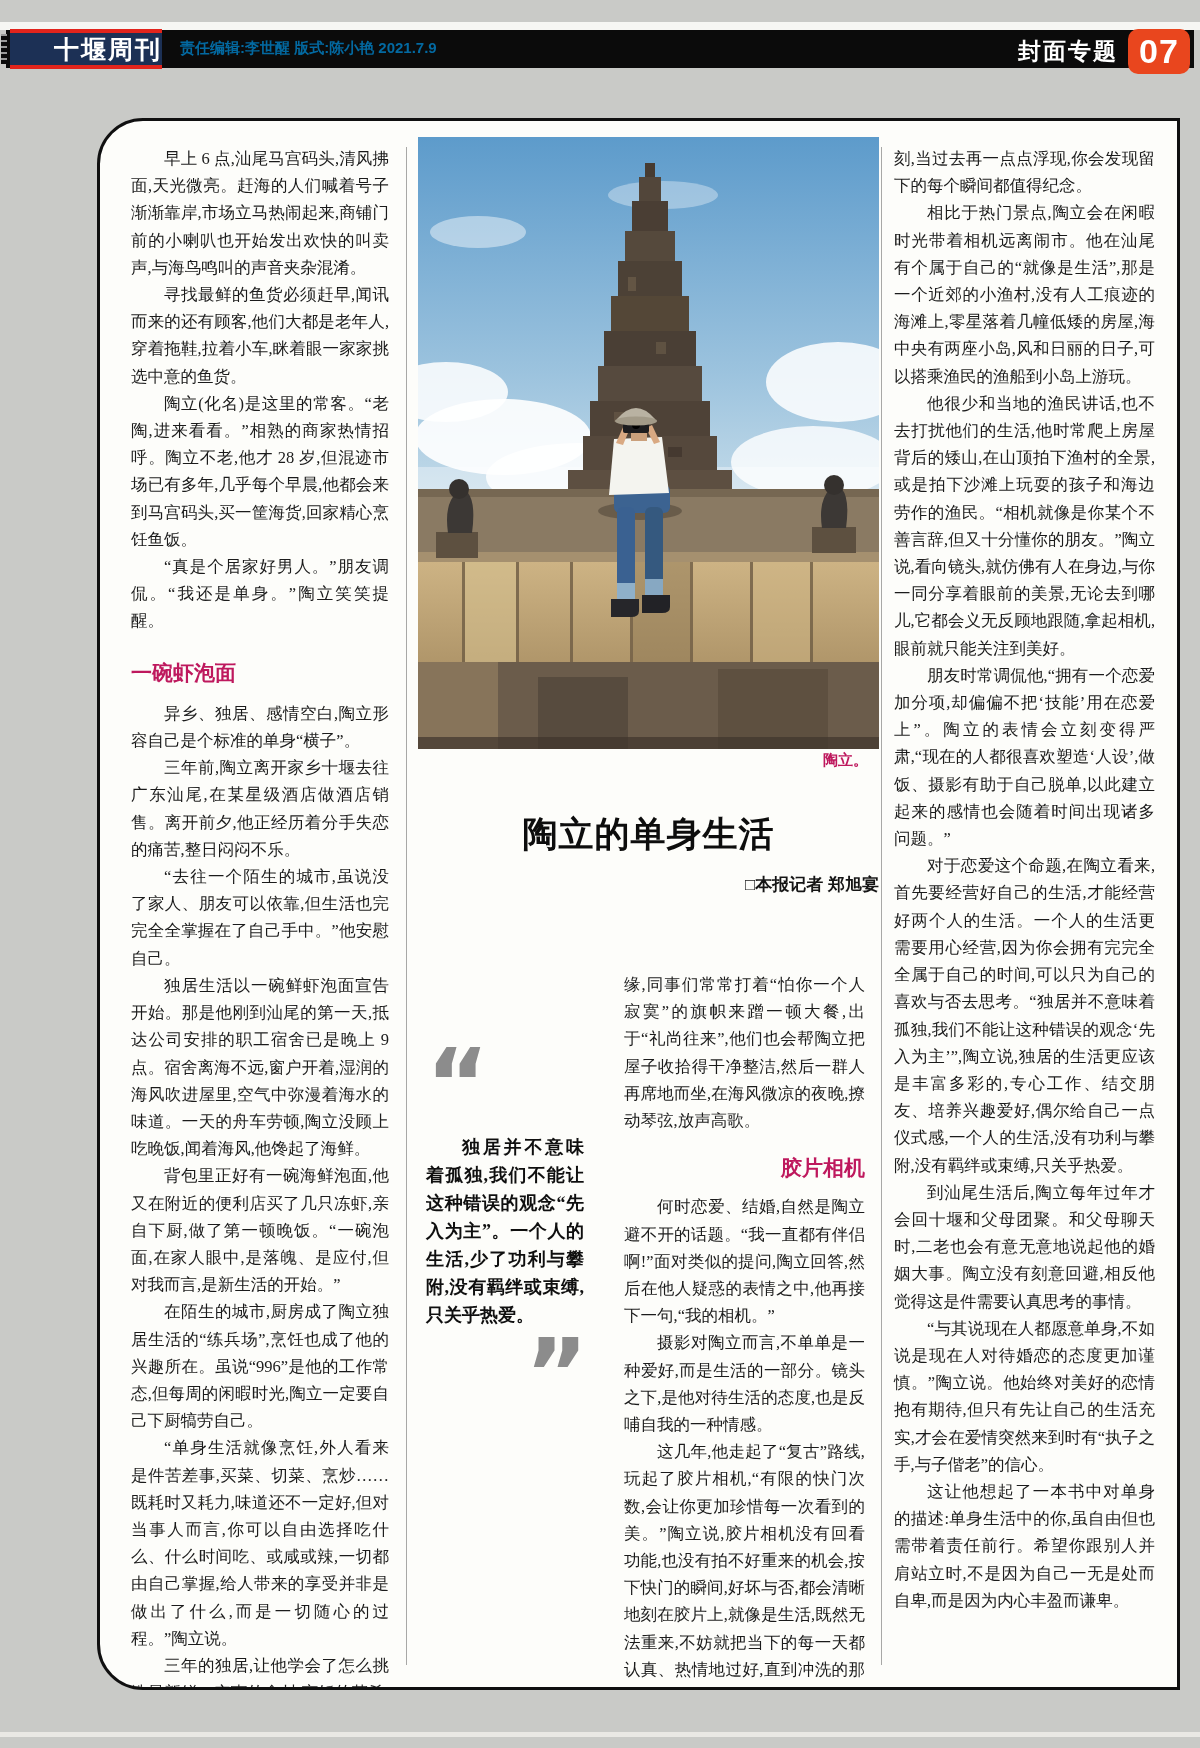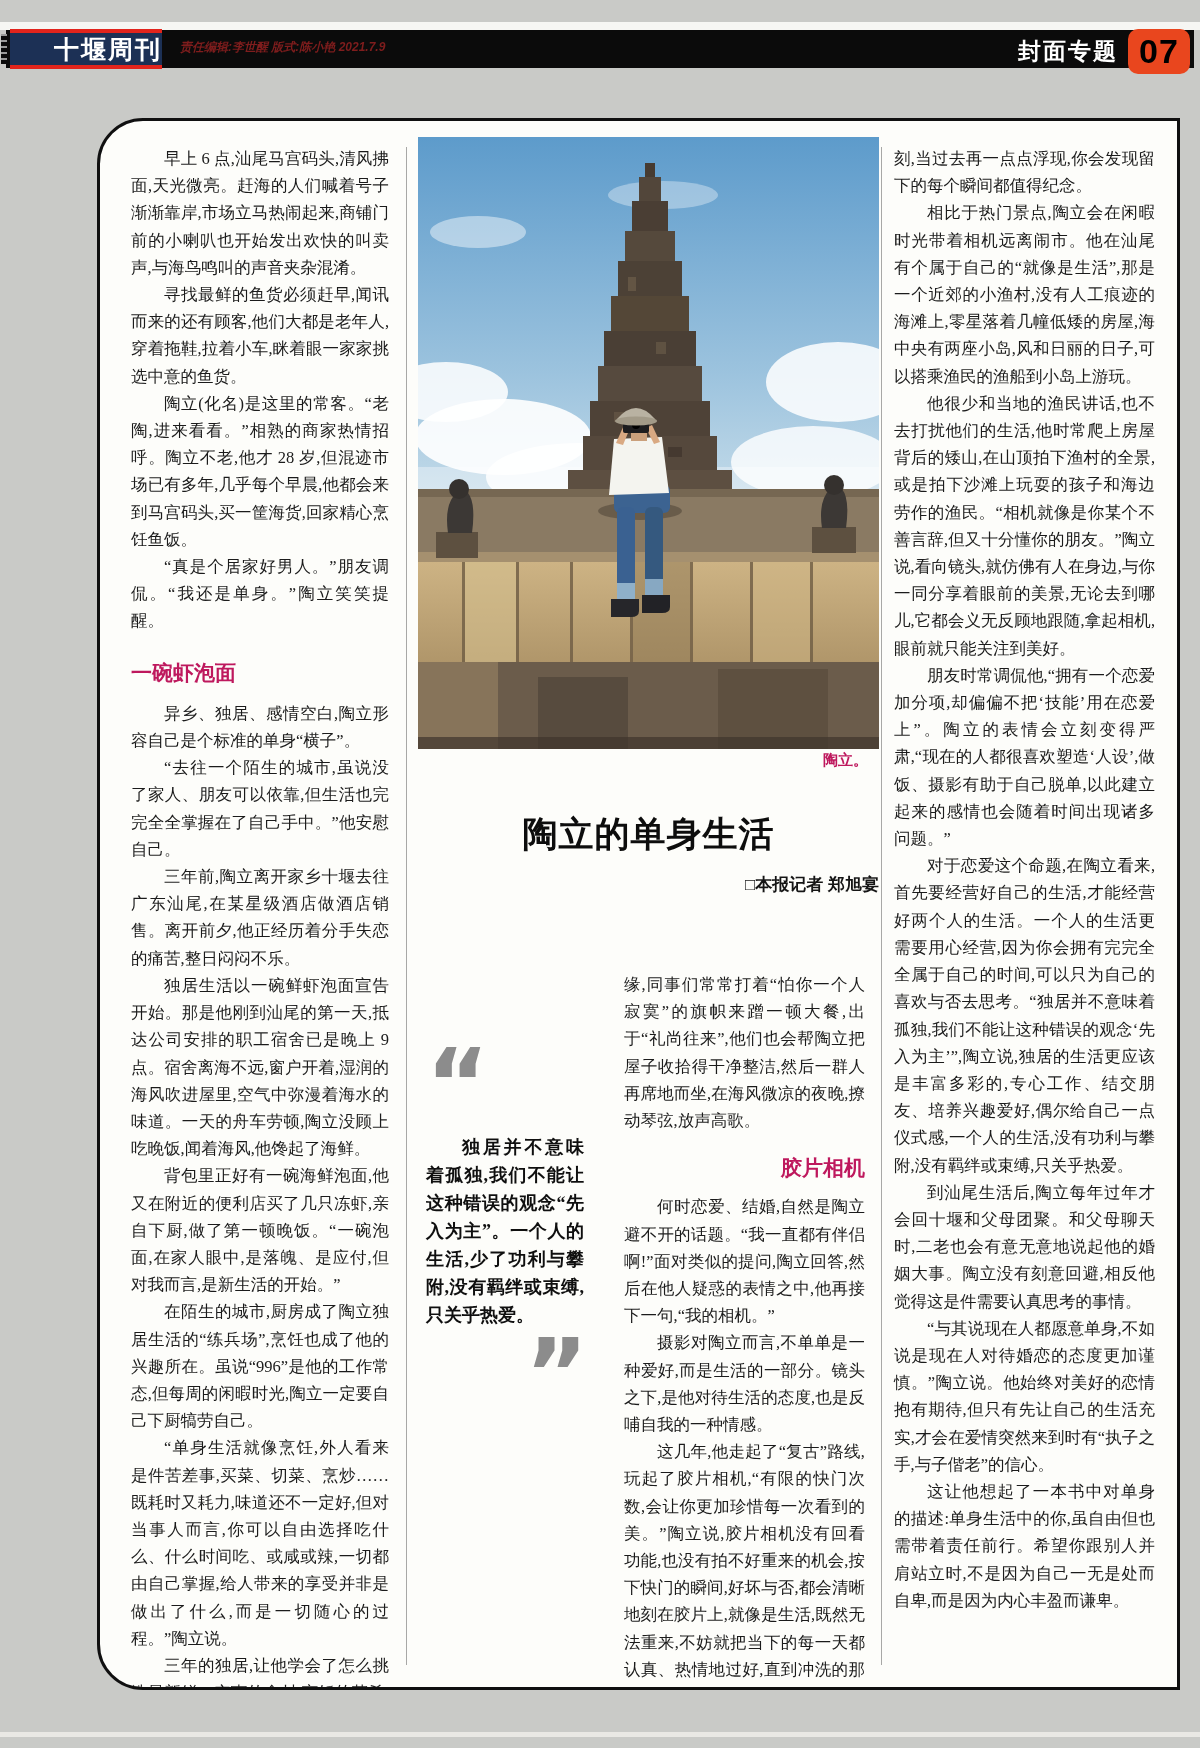--- a/index.html
+++ b/index.html
@@ -16,8 +16,8 @@
        background:#1c3055;border-top:4px solid #e2241c;border-bottom:4px solid #e2241c;
        display:flex;align-items:center;justify-content:flex-end;}
   .logo-text{color:#ffffff;font-size:25px;font-weight:bold;letter-spacing:2px;}
-  .edition-info{position:absolute;left:180px;top:39px;color:#7f1d1d;font-size:12px;
-       font-style:italic;font-weight:bold;font-family:"Liberation Sans","DejaVu Sans",sans-serif;}
+  .edition-info{position:absolute;left:180px;top:39px;color:#0369a1;font-size:15px;
+       font-weight:bold;font-family:"Liberation Sans","DejaVu Sans",sans-serif;}
   .section-label{position:absolute;right:82px;top:36px;color:#ffffff;font-size:23px;font-weight:bold;
        font-family:"Liberation Sans","DejaVu Sans",sans-serif;letter-spacing:2px;margin-left:37px;}
   .page-badge{position:absolute;left:1128px;top:29px;width:62px;height:45px;background:#e9461e;

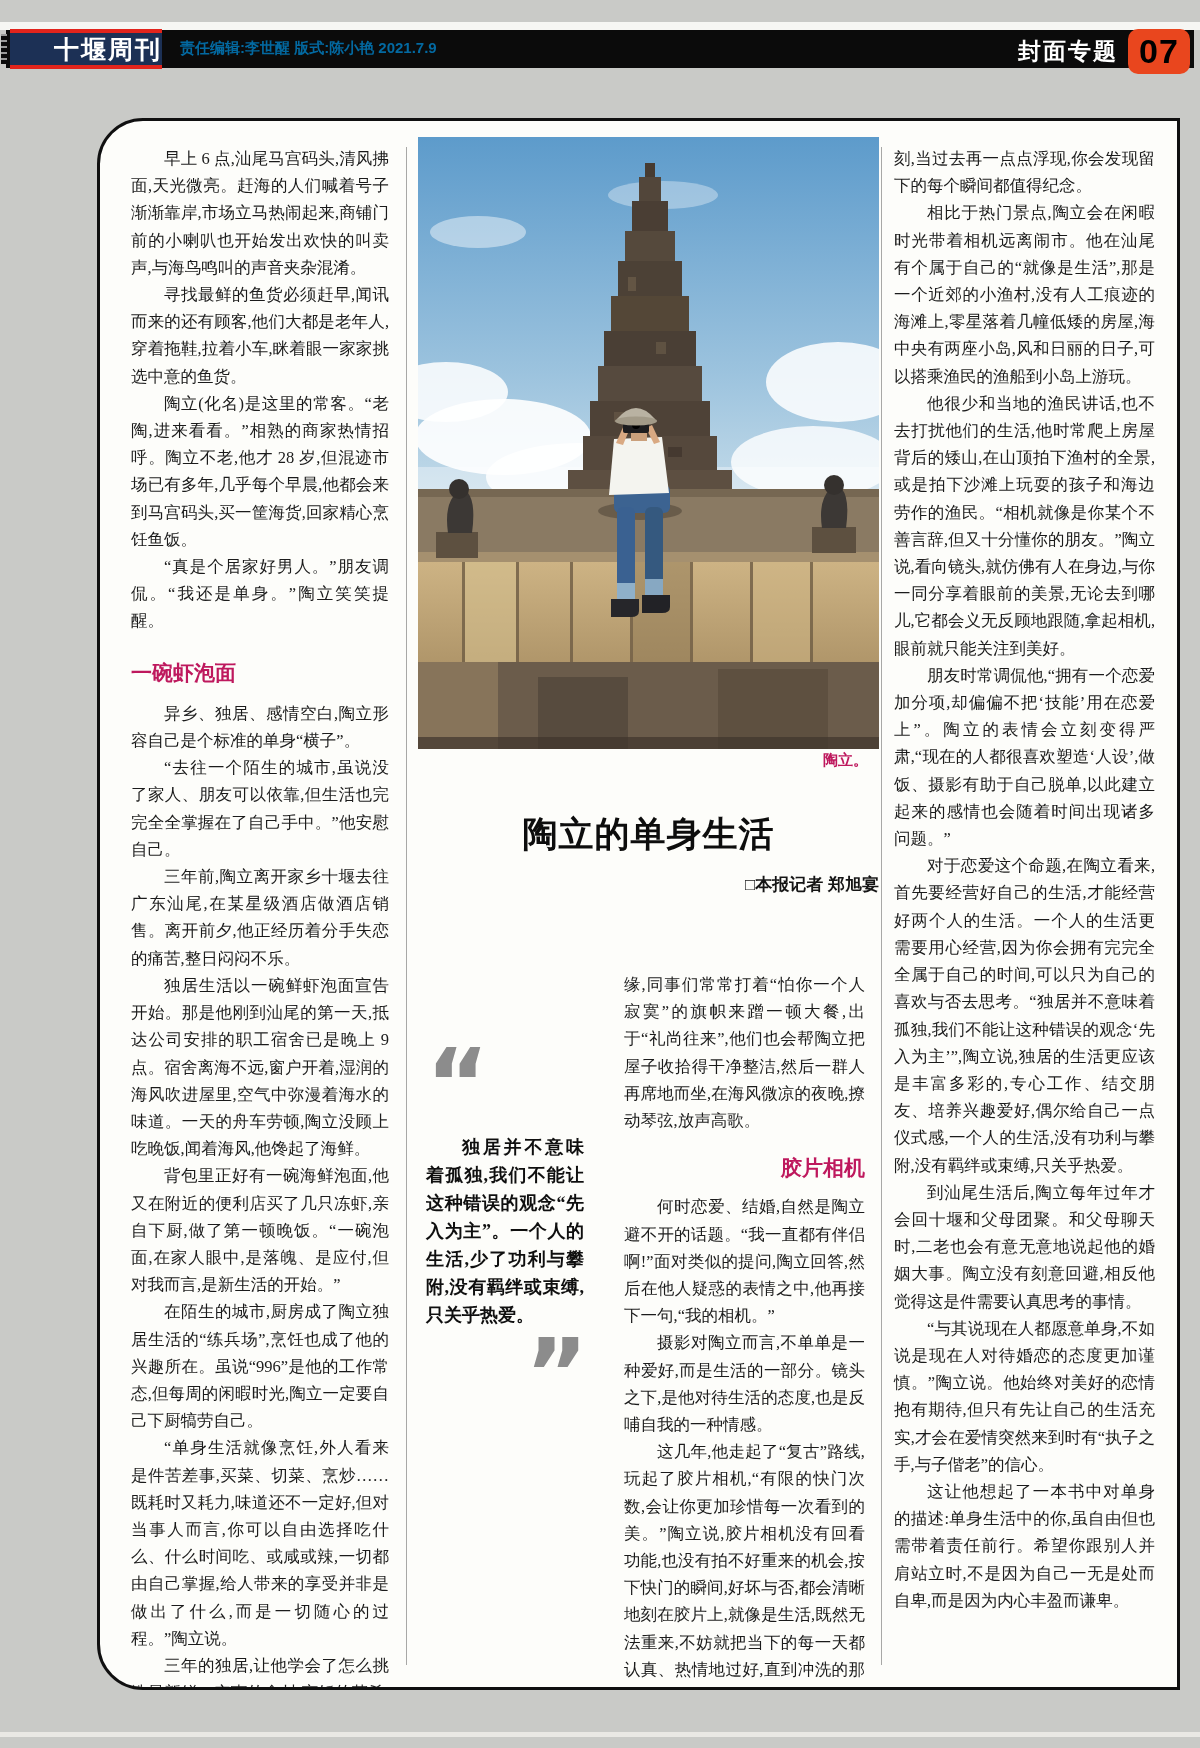--- a/index.html
+++ b/index.html
@@ -21,7 +21,7 @@
   .section-label{position:absolute;right:82px;top:36px;color:#ffffff;font-size:23px;font-weight:bold;
        font-family:"Liberation Sans","DejaVu Sans",sans-serif;letter-spacing:2px;margin-left:37px;}
   .page-badge{position:absolute;left:1128px;top:29px;width:62px;height:45px;background:#e9461e;
-       border-radius:10px;color:#000000;font:bold 34px/45px "Liberation Sans","DejaVu Sans",sans-serif;
+       border-radius:10px;color:#ffffff;font:bold 34px/45px "Liberation Sans","DejaVu Sans",sans-serif;
        text-align:center;letter-spacing:1px;}
 
   

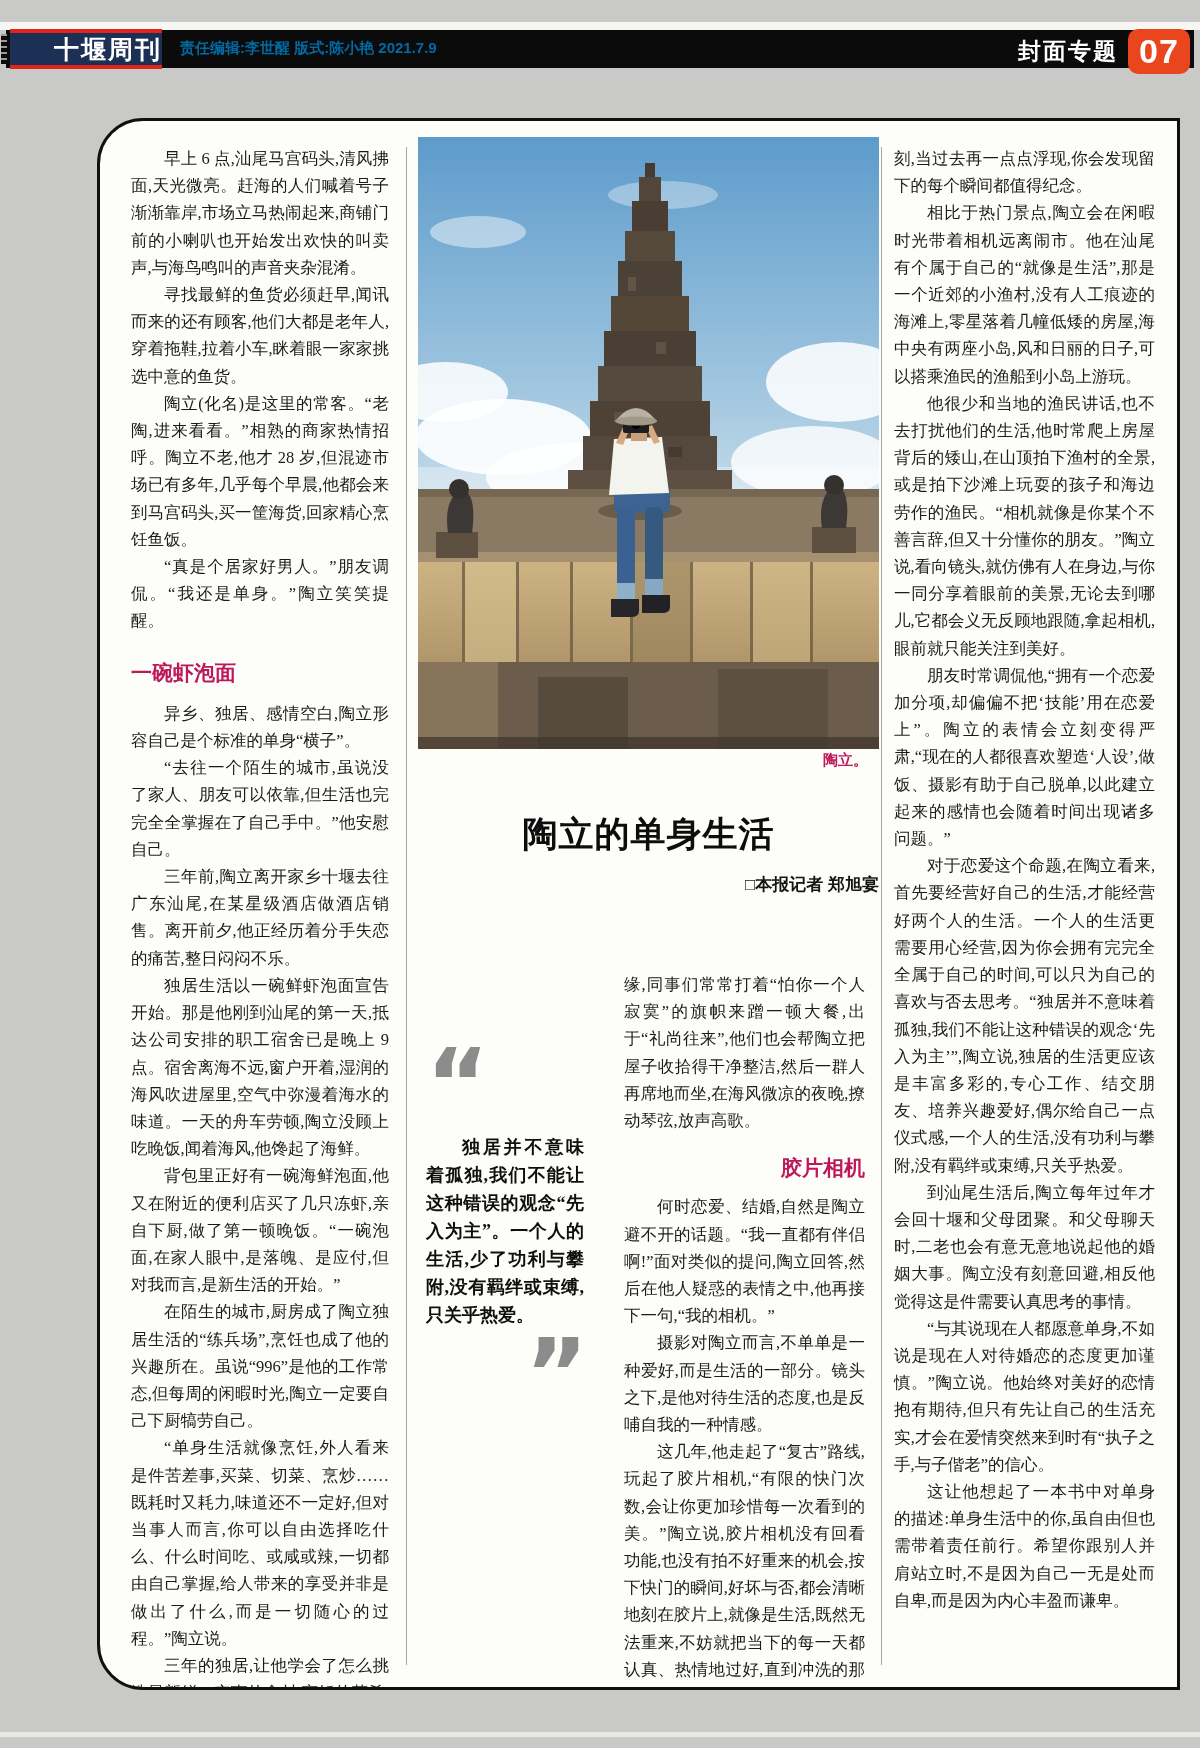--- a/index.html
+++ b/index.html
@@ -85,8 +85,8 @@
       <p>“真是个居家好男人。”朋友调侃。“我还是单身。”陶立笑笑提醒。</p>
       <h3>一碗虾泡面</h3>
       <p>异乡、独居、感情空白,陶立形容自己是个标准的单身“横子”。</p>
+      <p>三年前,陶立离开家乡十堰去往广东汕尾,在某星级酒店做酒店销售。离开前夕,他正经历着分手失恋的痛苦,整日闷闷不乐。</p>
       <p>“去往一个陌生的城市,虽说没了家人、朋友可以依靠,但生活也完完全全掌握在了自己手中。”他安慰自己。</p>
-      <p>三年前,陶立离开家乡十堰去往广东汕尾,在某星级酒店做酒店销售。离开前夕,他正经历着分手失恋的痛苦,整日闷闷不乐。</p>
       <p>独居生活以一碗鲜虾泡面宣告开始。那是他刚到汕尾的第一天,抵达公司安排的职工宿舍已是晚上 9 点。宿舍离海不远,窗户开着,湿润的海风吹进屋里,空气中弥漫着海水的味道。一天的舟车劳顿,陶立没顾上吃晚饭,闻着海风,他馋起了海鲜。</p>
       <p>背包里正好有一碗海鲜泡面,他又在附近的便利店买了几只冻虾,亲自下厨,做了第一顿晚饭。“一碗泡面,在家人眼中,是落魄、是应付,但对我而言,是新生活的开始。”</p>
       <p>在陌生的城市,厨房成了陶立独居生活的“练兵场”,烹饪也成了他的兴趣所在。虽说“996”是他的工作常态,但每周的闲暇时光,陶立一定要自己下厨犒劳自己。</p>

